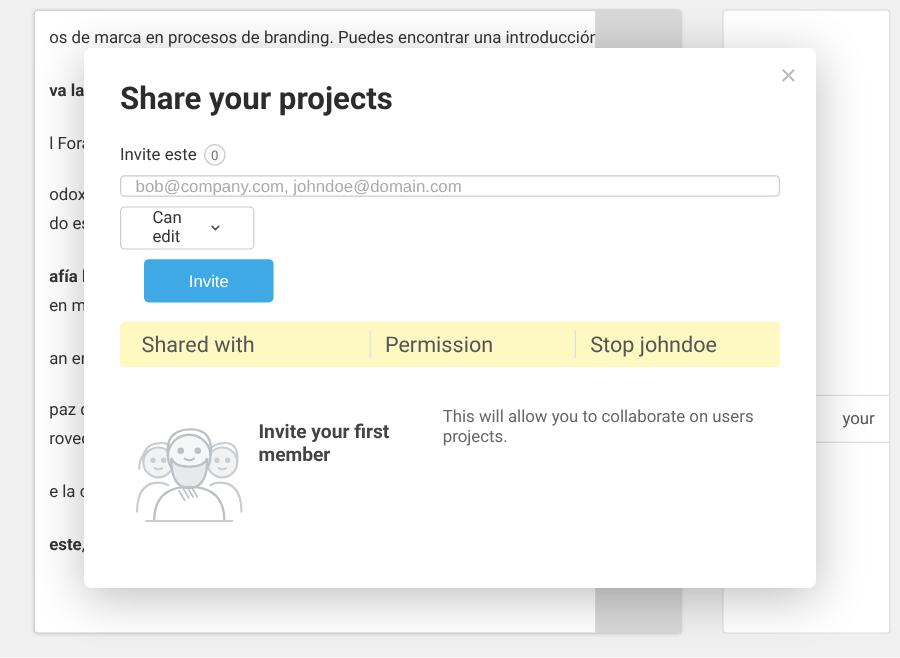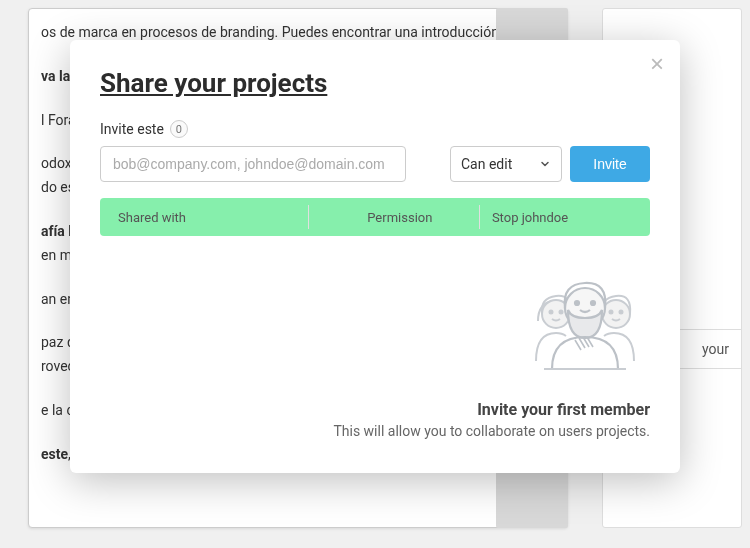--- a/index.html
+++ b/index.html
@@ -44,7 +44,7 @@
     background: none; border: none;
   }
   .modal h1 {
-    font-size: 26px; font-weight: 700; color: #2c2c2c; margin-bottom: 22px; text-decoration: underline;
+    font-size: 26px; font-weight: 700; color: #2c2c2c; margin-bottom: 22px;
   }
   .invite-label {
     font-size: 14px; color: #333; display: flex; align-items: center; gap: 6px;

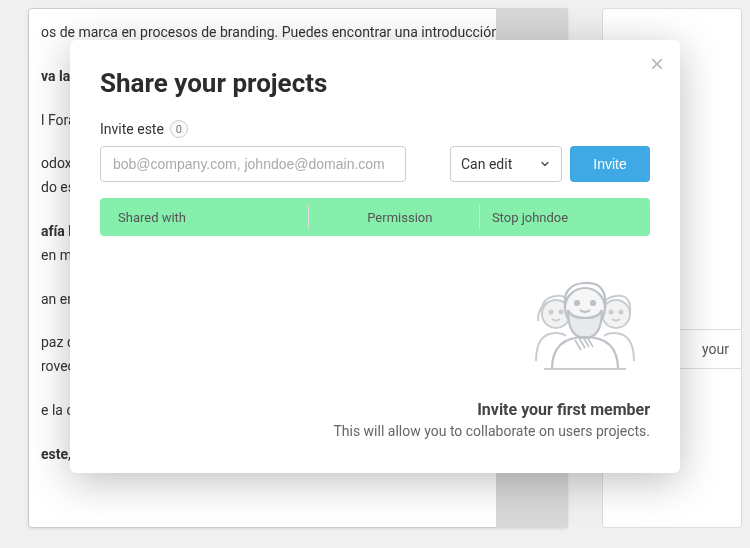--- a/index.html
+++ b/index.html
@@ -57,7 +57,7 @@
     font-size: 11px; color: #777; background: #fafafa;
   }
   .invite-row {
-    display: flex; gap: 8px; margin-bottom: 16px;
+    display: flex; gap: 8px; margin-bottom: 16px; flex-direction: column;
   }
   .email-input {
     flex: 1; height: 36px; border: 1px solid #ccc; border-radius: 4px;

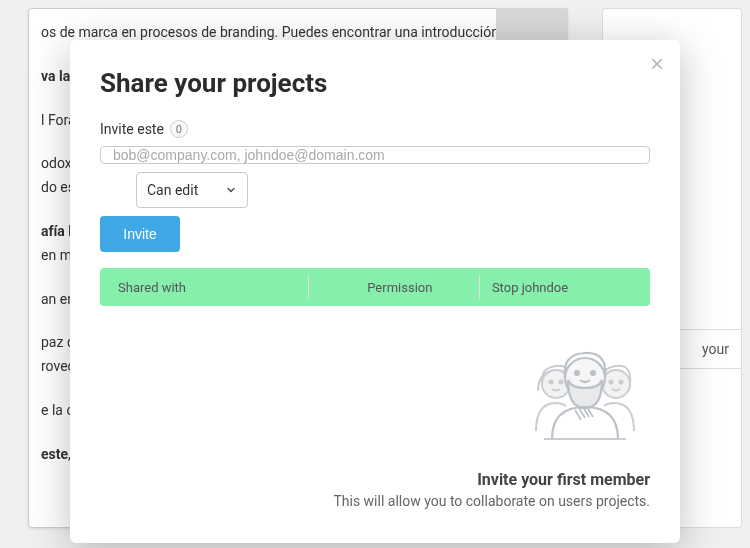--- a/index.html
+++ b/index.html
@@ -67,7 +67,7 @@
   .perm-select {
     width: 112px; height: 36px; border: 1px solid #ccc; border-radius: 4px;
     background: #fff; display: flex; align-items: center; justify-content: space-between;
-    padding: 0 10px; font-size: 14px; color: #333; cursor: pointer; margin-left: 36px;
+    padding: 0 26px; font-size: 14px; color: #333; cursor: pointer;
   }
   .perm-select .chev { color: #555; }
   .invite-btn {

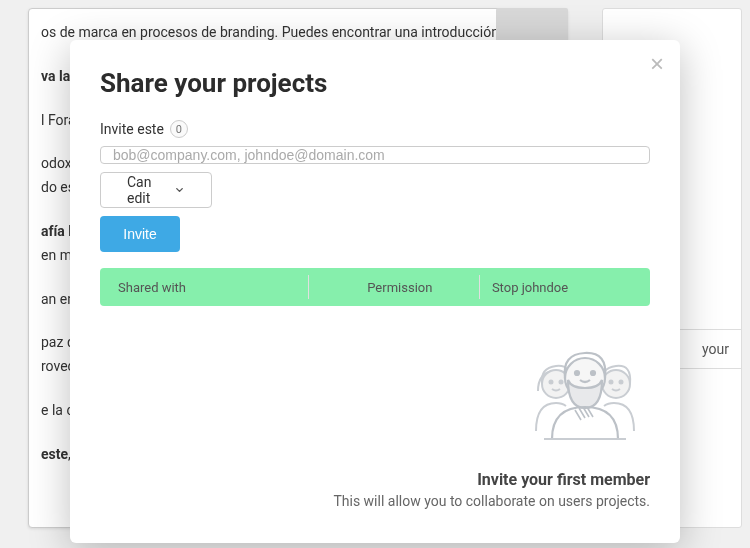--- a/index.html
+++ b/index.html
@@ -71,9 +71,10 @@
   }
   .perm-select .chev { color: #555; }
   .invite-btn {
-    width: 80px; height: 36px; background: #3ea9e5; color: #fff;
+    width: 108px; height: 36px; background: #3ea9e5; color: #fff;
     border: none; border-radius: 4px; font-size: 14px; font-weight: 500;
     cursor: pointer;
+    margin-left: 20px;
   }
   .share-table-header {
     display: flex; background: #86efac; border-radius: 4px; height: 38px;

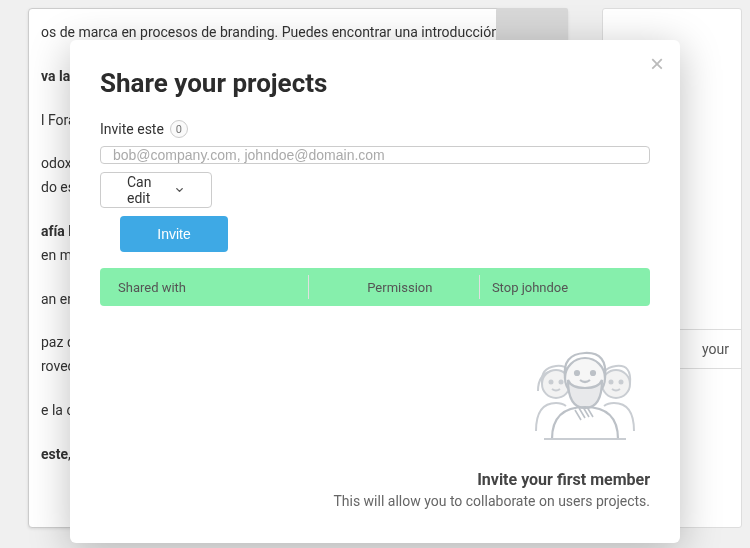--- a/index.html
+++ b/index.html
@@ -77,8 +77,8 @@
     margin-left: 20px;
   }
   .share-table-header {
-    display: flex; background: #86efac; border-radius: 4px; height: 38px;
-    align-items: center; font-size: 13px; color: #555;
+    display: flex; background: #fef9c3; border-radius: 4px; height: 38px;
+    align-items: center; font-size: 18px; color: #555;
   }
   .col1 { flex: 1.2; padding-left: 18px; }
   .col2 { flex: 1; text-align: center; }

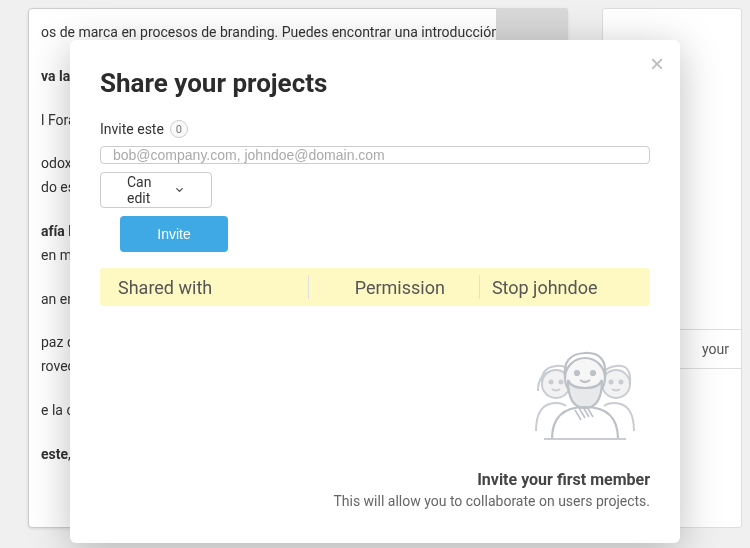--- a/index.html
+++ b/index.html
@@ -81,7 +81,7 @@
     align-items: center; font-size: 18px; color: #555;
   }
   .col1 { flex: 1.2; padding-left: 18px; }
-  .col2 { flex: 1; text-align: center; }
+  .col2 { flex: 1; }
   .col3 { flex: 1; }
   .th-divider { width: 1px; height: 24px; background: #e0e0e0; }
   .empty-state {

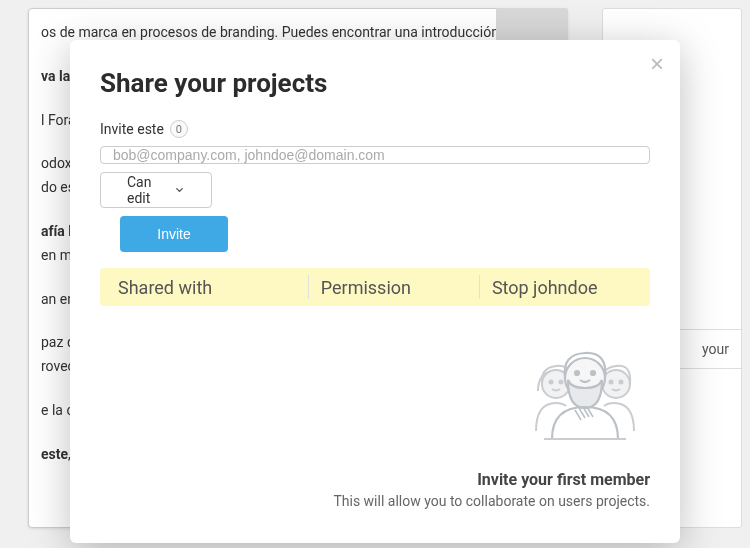--- a/index.html
+++ b/index.html
@@ -85,7 +85,7 @@
   .col3 { flex: 1; }
   .th-divider { width: 1px; height: 24px; background: #e0e0e0; }
   .empty-state {
-    display: flex; flex-direction: column; align-items: flex-end;
+    display: flex; flex-direction: row; align-items: flex-start;
     margin-top: 30px;
   }
   .illus { width: 130px; height: 120px; }

